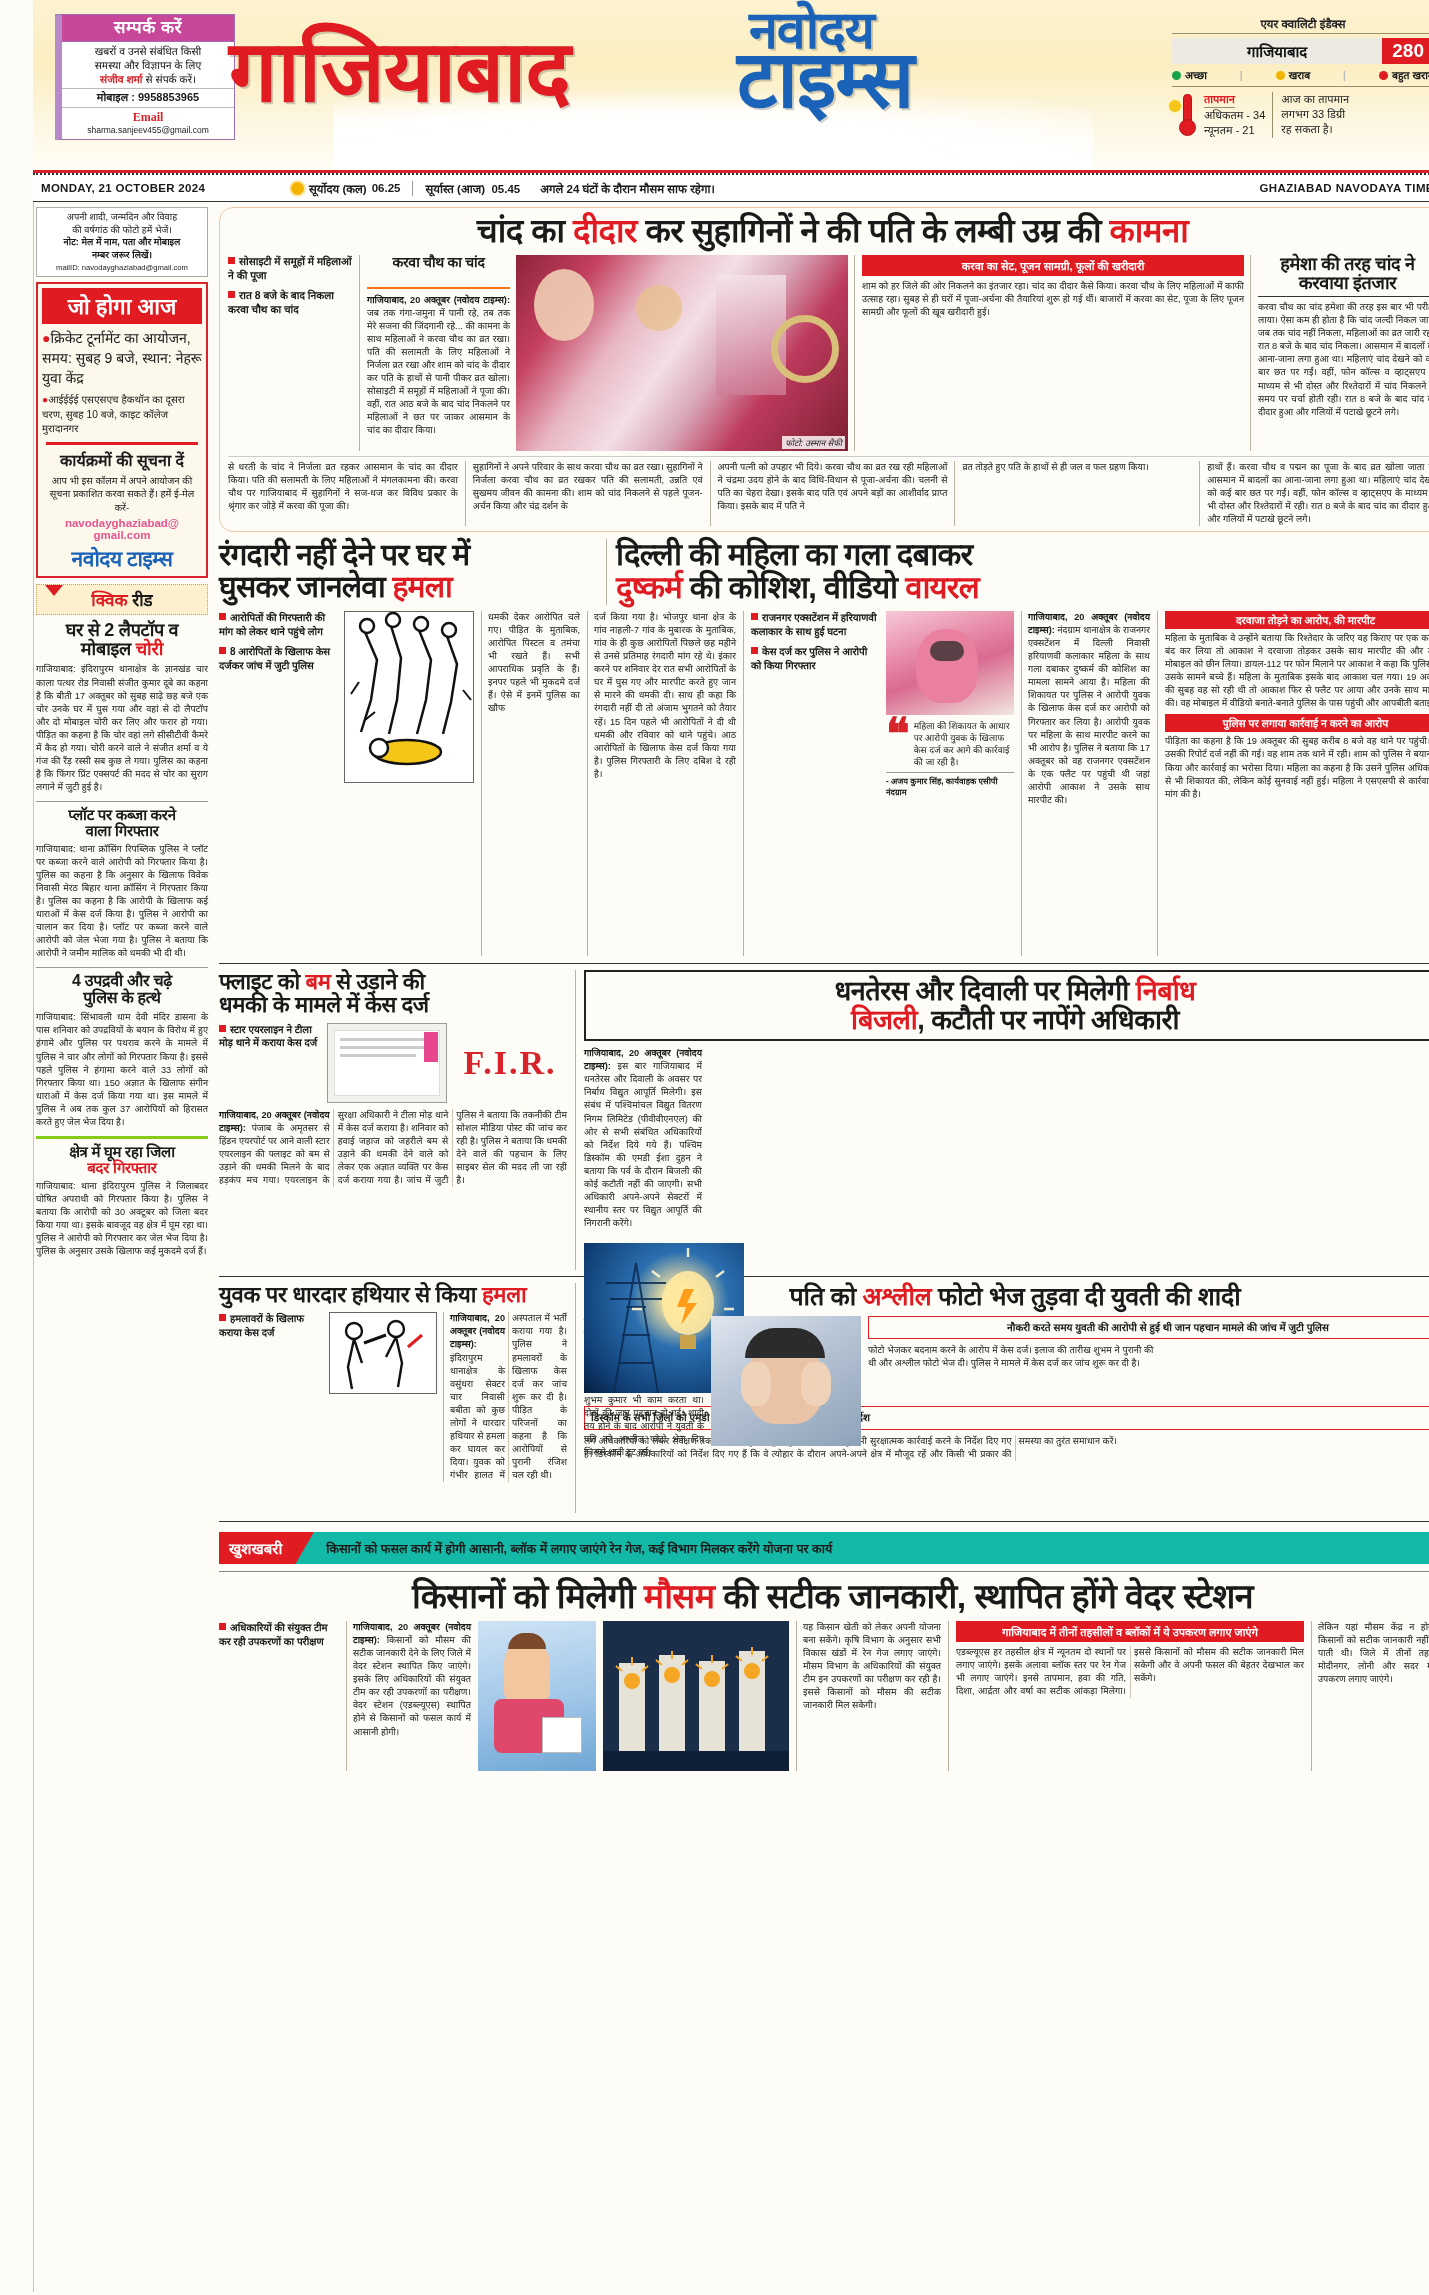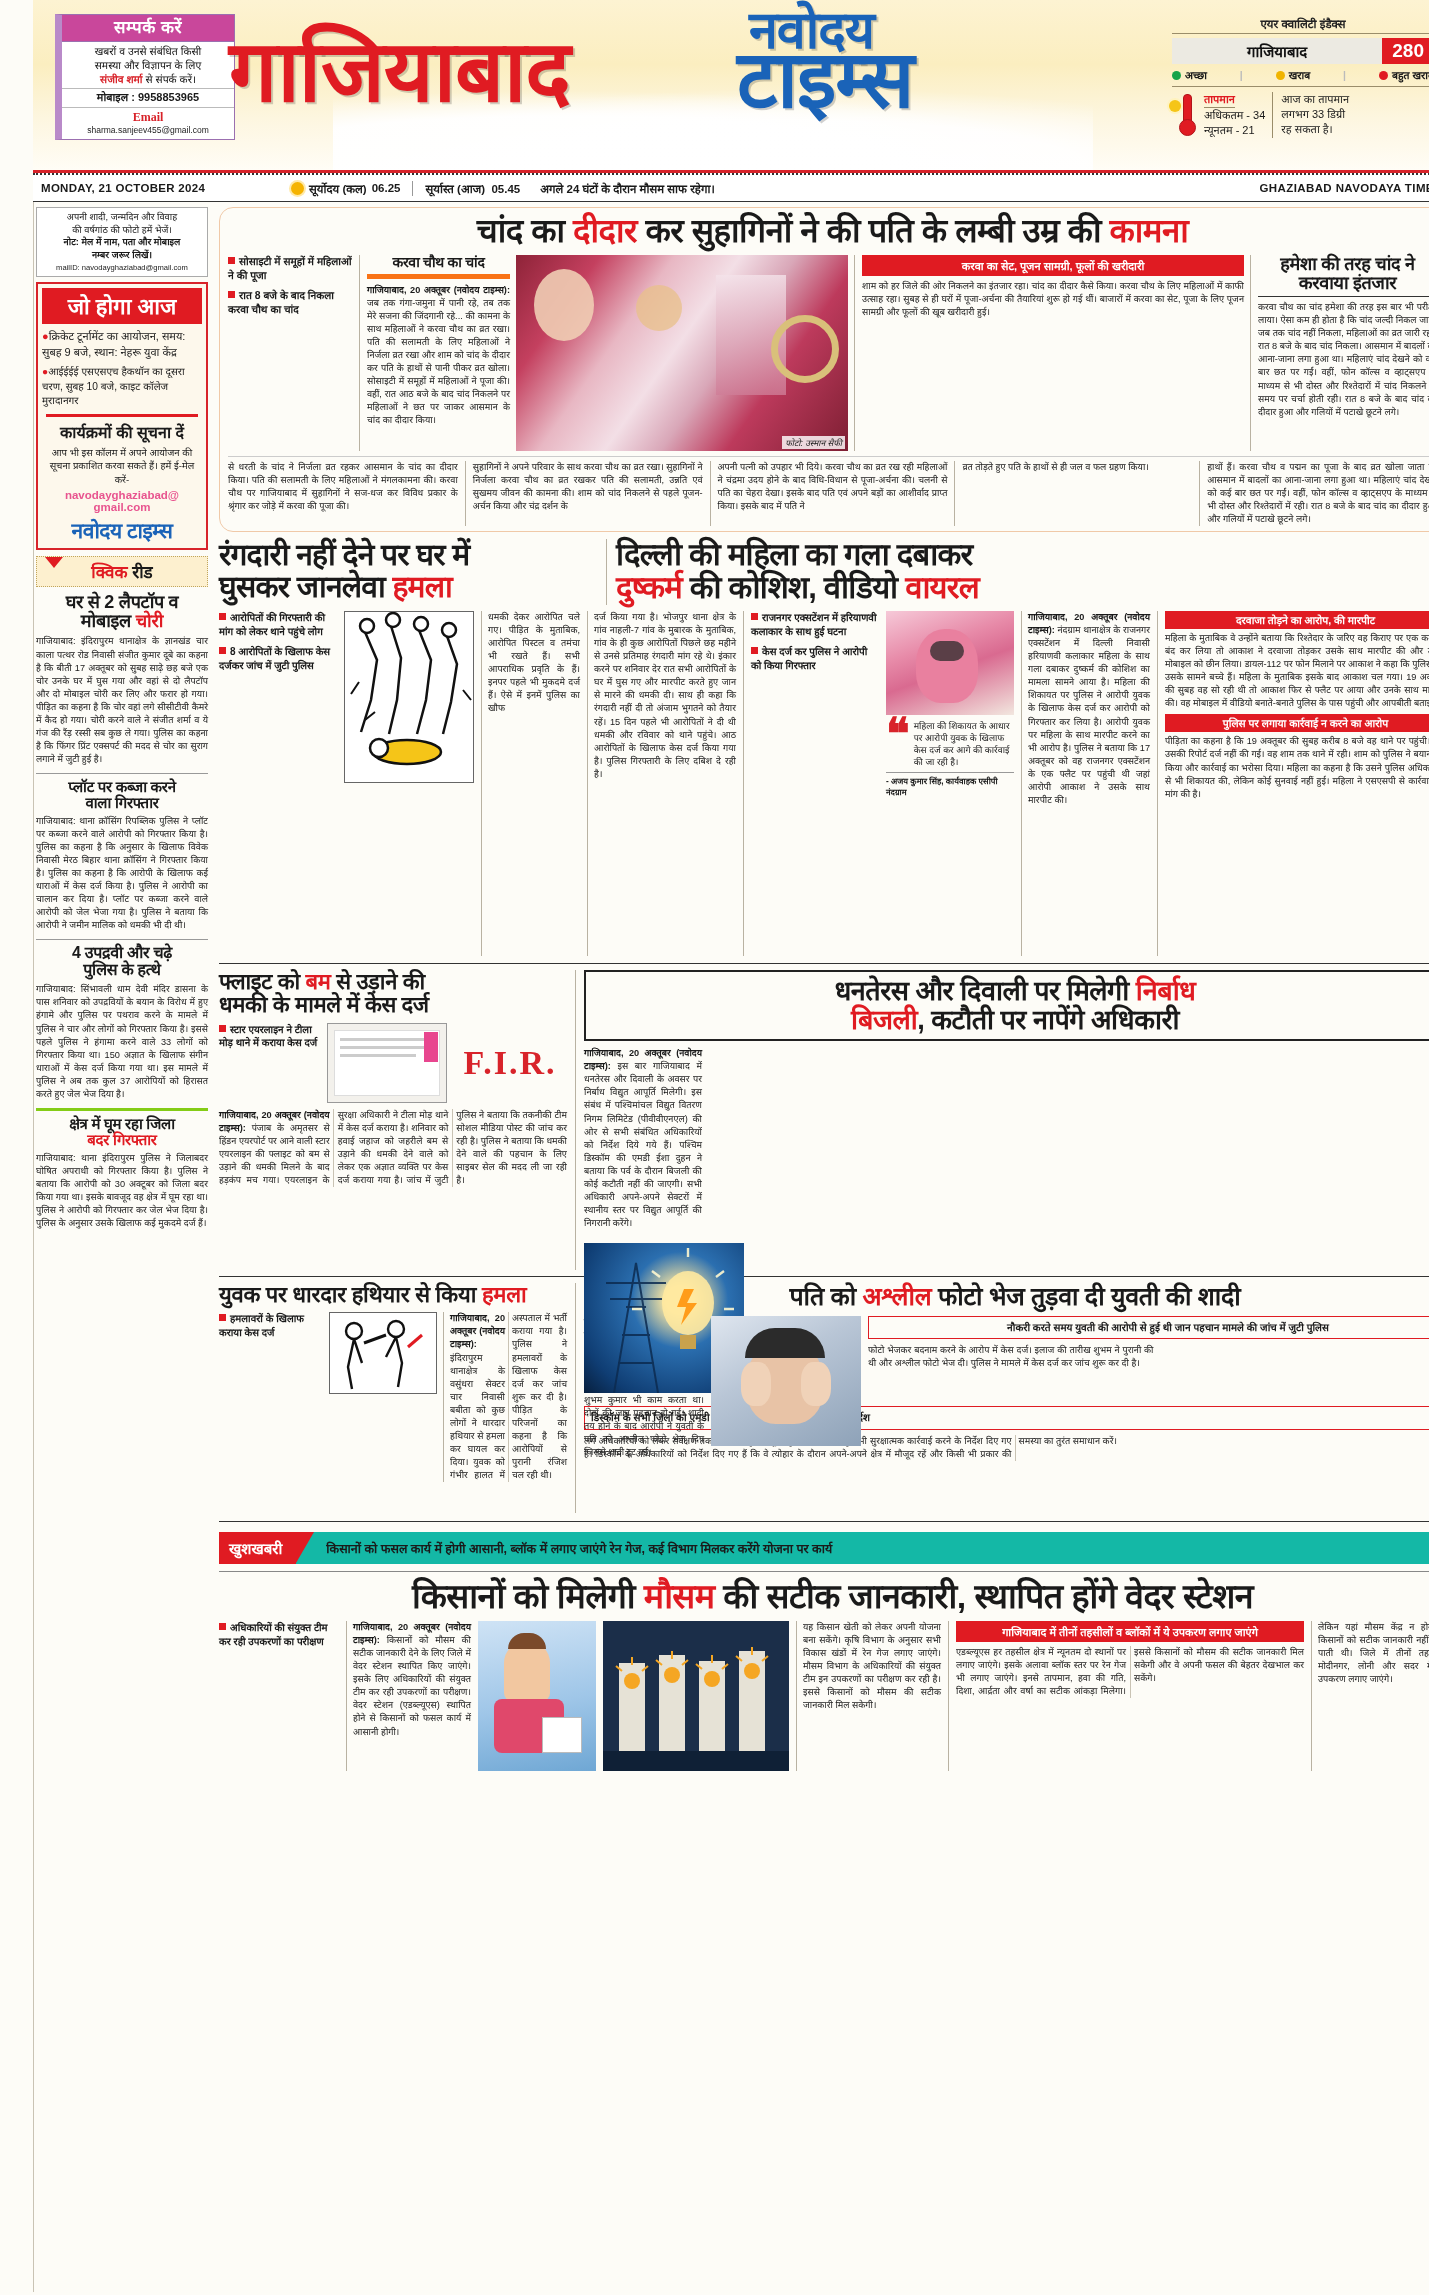--- a/index.html
+++ b/index.html
@@ -291,7 +291,7 @@
 
           <div style="width:150px;flex:none;" class="vline">
             <div style="padding-left:7px;">
-              <div class="hl" style="font-size:14px;text-align:center;border-bottom:5px solid #f97316;padding-bottom:4px;">करवा चौथ का चांद</div>
+              <div class="hl" style="font-size:14px;text-align:center;border-bottom:2px solid #f97316;padding-bottom:17px;">करवा चौथ का चांद</div>
               <div class="body-t" style="margin-top:5px;"><b>गाजियाबाद, 20 अक्तूबर (नवोदय टाइम्स):</b> <span>जब तक गंगा-जमुना में पानी रहे, तब तक मेरे सजना की जिंदगानी रहे... की कामना के साथ महिलाओं ने करवा चौथ का व्रत रखा। पति की सलामती के लिए महिलाओं ने निर्जला व्रत रखा और शाम को चांद के दीदार कर पति के हाथों से पानी पीकर व्रत खोला। सोसाइटी में समूहों में महिलाओं ने पूजा की। वहीं, रात आठ बजे के बाद चांद निकलने पर महिलाओं ने छत पर जाकर आसमान के चांद का दीदार किया।</span></div>
             </div>
           </div>

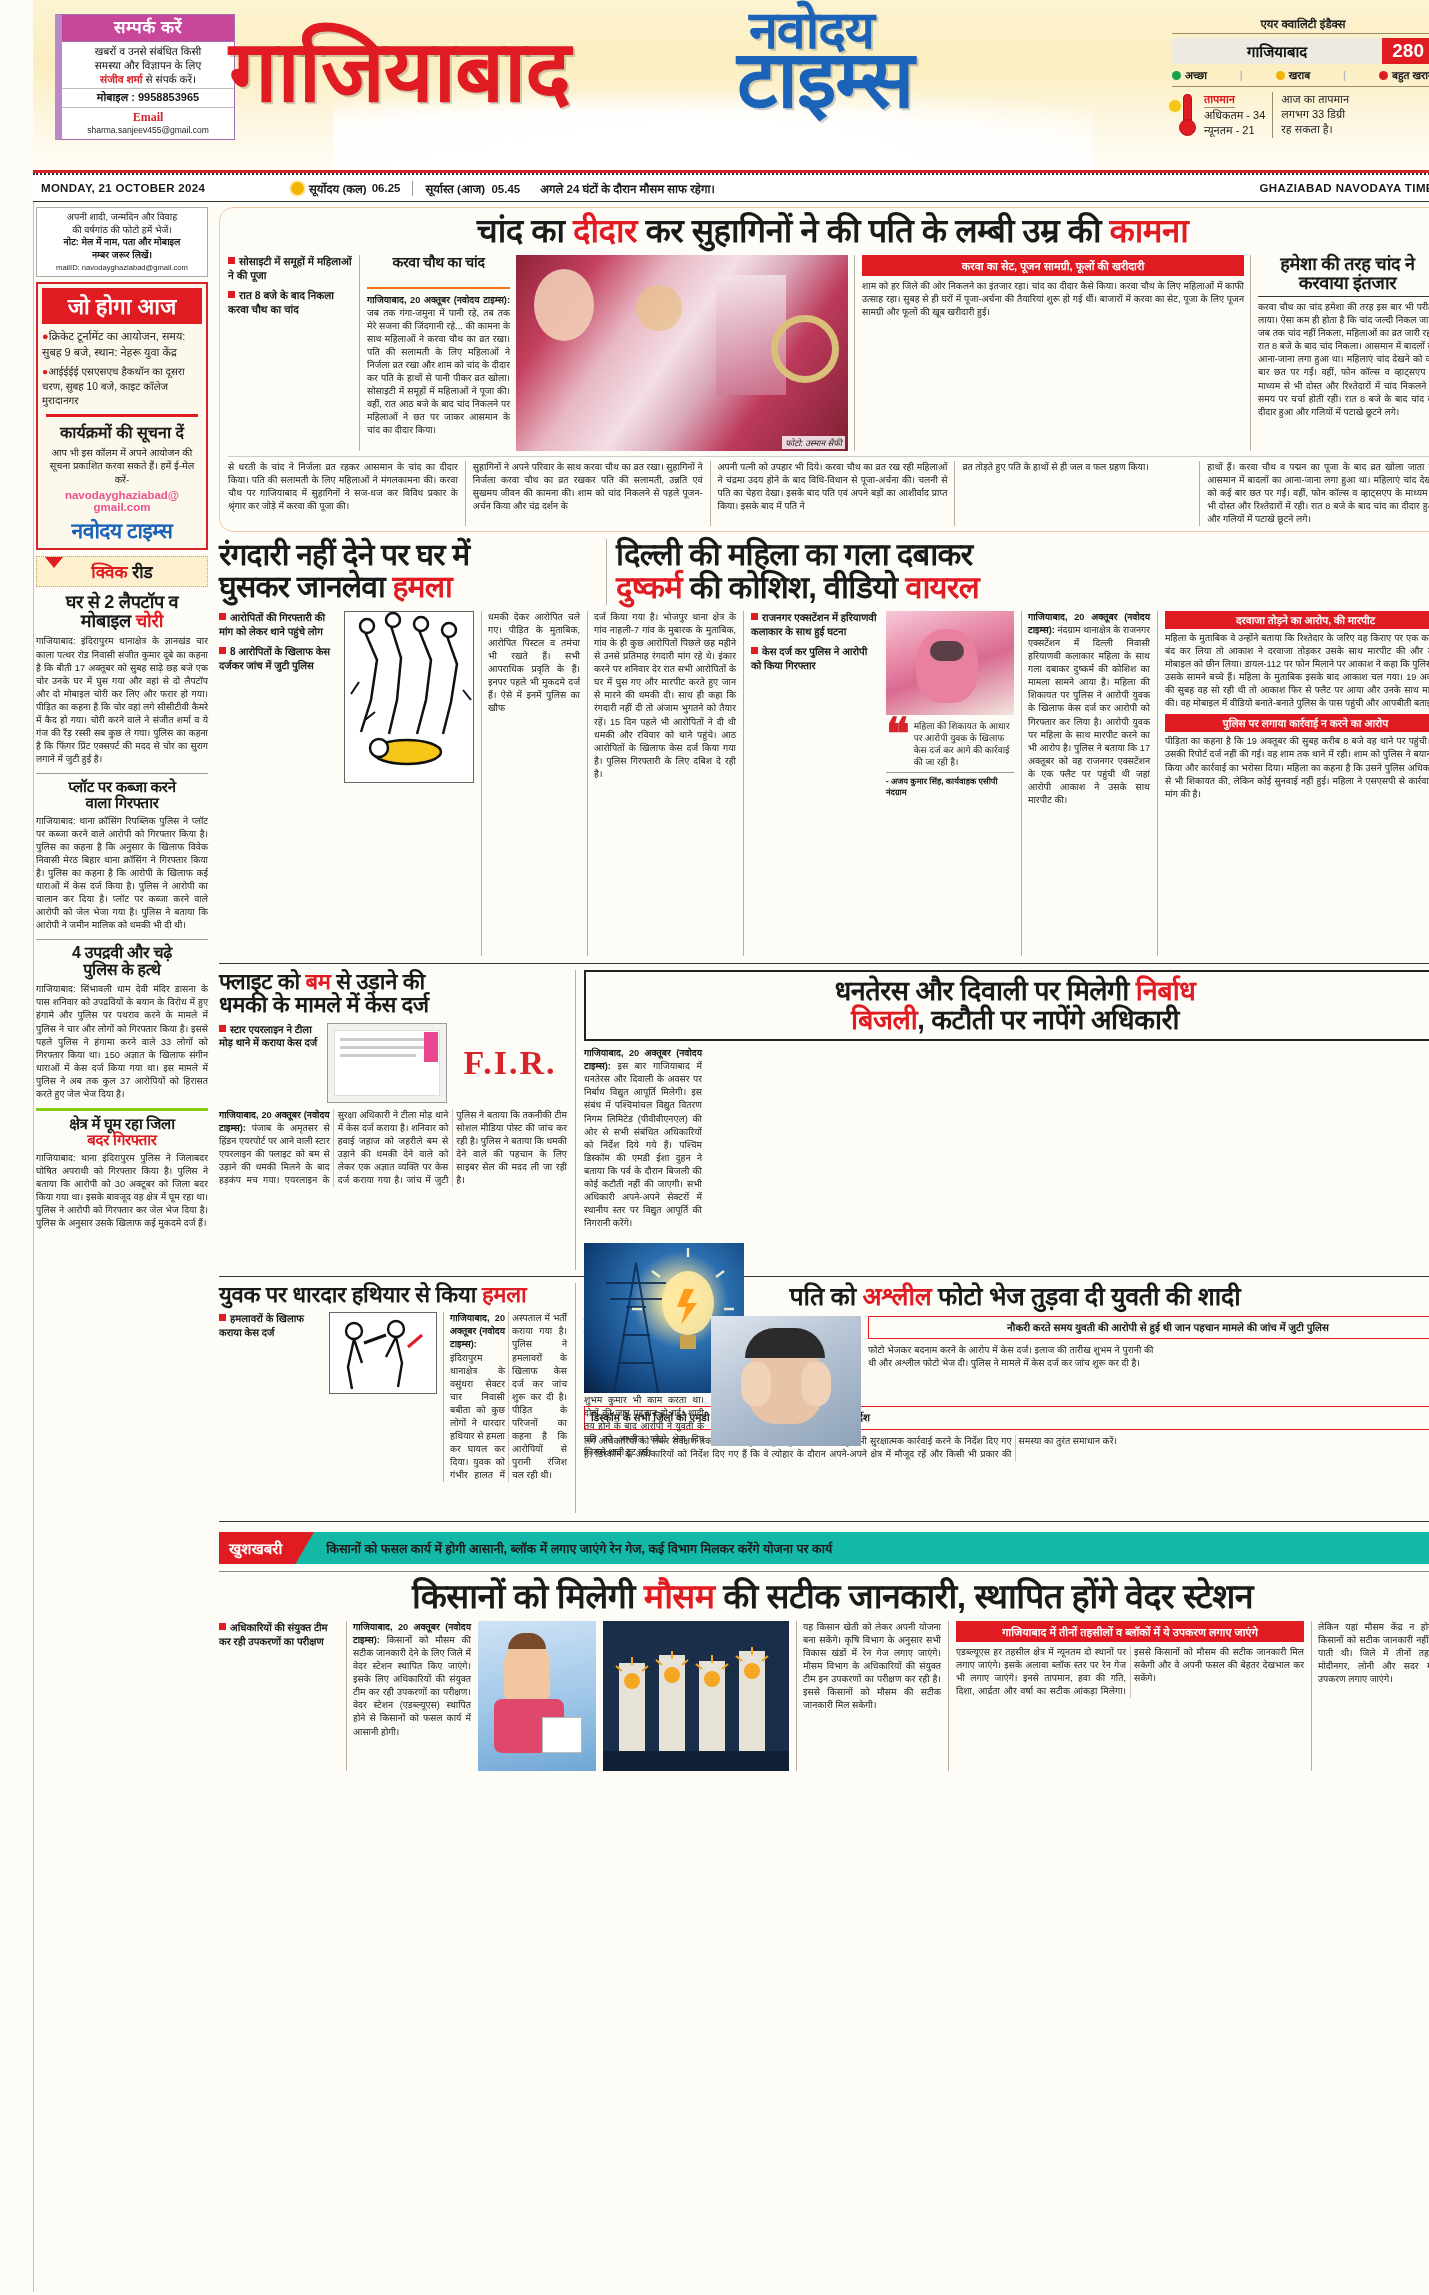--- a/index.html
+++ b/index.html
@@ -221,7 +221,7 @@
 
       <div class="sidebox" style="margin-top:5px;padding:4px;">
         <div class="redbg" style="text-align:center;font-size:22px;font-weight:bold;padding:2px 0 4px;">जो होगा आज</div>
-        <div style="font-size:11px;line-height:1.4;margin-top:5px;">
+        <div style="font-size:14px;line-height:1.4;margin-top:5px;">
           <span class="bullet-red">●</span><span>क्रिकेट टूर्नामेंट का आयोजन, समय: सुबह 9 बजे, स्थान: नेहरू युवा केंद्र</span>
         </div>
         <div style="font-size:10.2px;line-height:1.4;margin-top:5px;">

